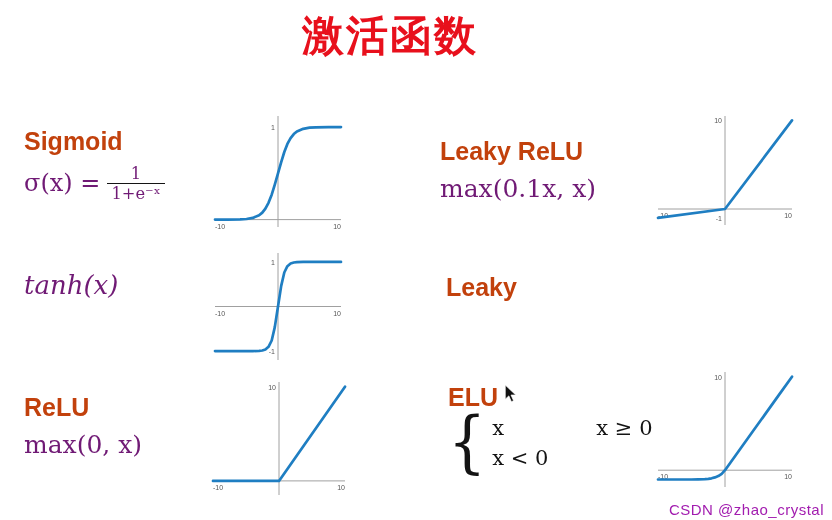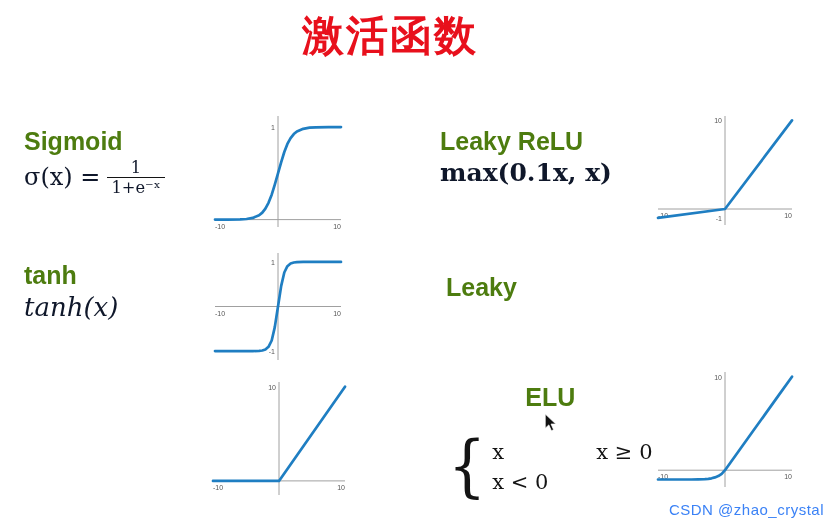--- a/index.html
+++ b/index.html
@@ -8,7 +8,7 @@
   .page-title{position:absolute;left:0;top:8px;width:780px;text-align:center;margin:0;
               font-size:42px;font-weight:800;letter-spacing:2px;}
   .item{position:absolute;}
-  .fn-name{font-family:"Liberation Sans",sans-serif;font-weight:700;font-size:25px;color:#4d7c0f;line-height:1.1;}
+  .fn-name{font-family:"Liberation Sans",sans-serif;font-weight:700;font-size:25px;color:#c2410c;line-height:1.1;}
   .formula{font-family:"DejaVu Serif","DejaVu Sans",serif;font-size:24px;color:#0f172a;margin-top:2px;line-height:1.2;}
   .frac{display:inline-block;vertical-align:-0.5em;text-align:center;font-size:0.68em;line-height:1.2;margin-left:7px;}
   .frac .num{display:block;padding:0 4px;border-bottom:1.6px solid #141414;}

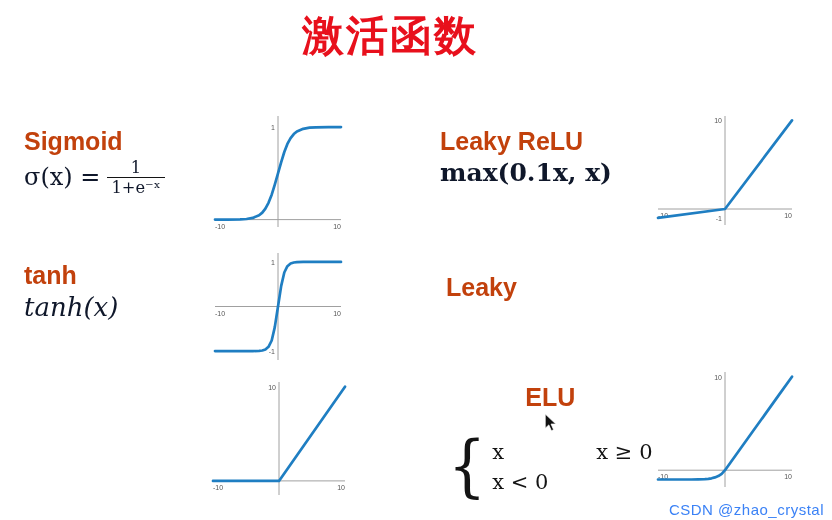--- a/index.html
+++ b/index.html
@@ -68,7 +68,7 @@
         <polyline points="8.0,104.9 74.0,104.9 140.0,10.7" fill="none" stroke="#1f7ec2" stroke-width="2.7" stroke-linejoin="round" stroke-linecap="round"></polyline>
       </svg></div>
 
-  <section class="item" style="left:440px;top:128px;">
+  <section class="item" style="left:440px;top:138px;">
     <div class="fn-name">Leaky ReLU</div>
     <div class="formula" style="font-size:25px;font-weight:bold;">max(0.1x, x)</div>
   </section>

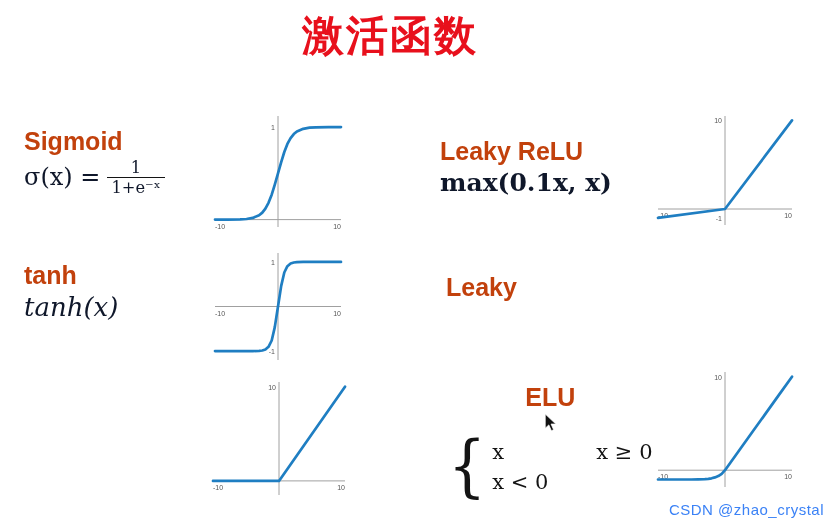--- a/index.html
+++ b/index.html
@@ -9,7 +9,7 @@
               font-size:42px;font-weight:800;letter-spacing:2px;}
   .item{position:absolute;}
   .fn-name{font-family:"Liberation Sans",sans-serif;font-weight:700;font-size:25px;color:#c2410c;line-height:1.1;}
-  .formula{font-family:"DejaVu Serif","DejaVu Sans",serif;font-size:24px;color:#0f172a;margin-top:2px;line-height:1.2;}
+  .formula{font-family:"DejaVu Serif","DejaVu Sans",serif;font-size:24px;color:#701a75;margin-top:8px;line-height:1.2;}
   .frac{display:inline-block;vertical-align:-0.5em;text-align:center;font-size:0.68em;line-height:1.2;margin-left:7px;}
   .frac .num{display:block;padding:0 4px;border-bottom:1.6px solid #141414;}
   .frac .den{display:block;padding:0 4px;}

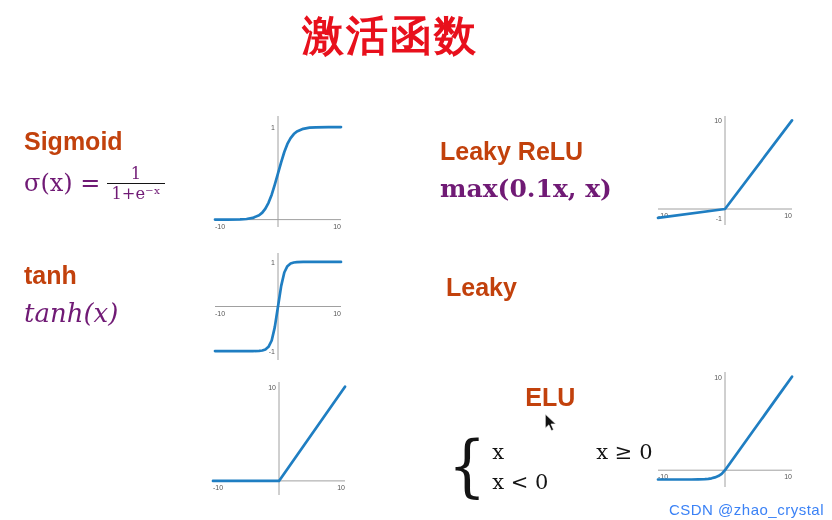--- a/index.html
+++ b/index.html
@@ -70,7 +70,7 @@
 
   <section class="item" style="left:440px;top:138px;">
     <div class="fn-name">Leaky ReLU</div>
-    <div class="formula" style="font-size:25px;font-weight:bold;">max(0.1x, x)</div>
+    <div class="formula" style="font-size:25px;">max(0.1x, x)</div>
   </section>
   <div class="plot" style="left:650px;top:110px;width:150px;height:128px;"><svg width="150" height="128">
         <line x1="8.0" y1="99.0" x2="142.0" y2="99.0" stroke="#a0a0a0" stroke-width="1"></line>

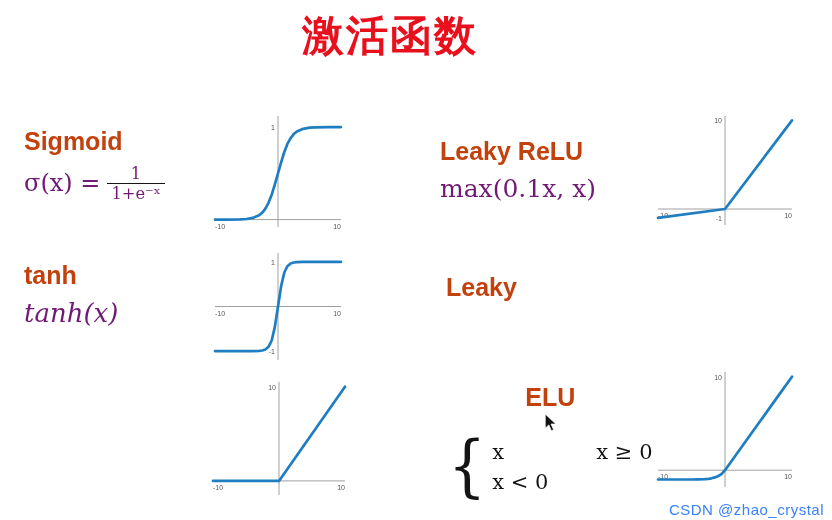--- a/index.html
+++ b/index.html
@@ -46,7 +46,6 @@
       </svg></div>
 
   <section class="item" style="left:24px;top:262px;">
-    <div class="fn-name">tanh</div>
     <div class="formula" style="font-size:26px;font-style:italic;">tanh(x)</div>
   </section>
   <div class="plot" style="left:207px;top:247px;width:142px;height:126px;"><svg width="142" height="126">

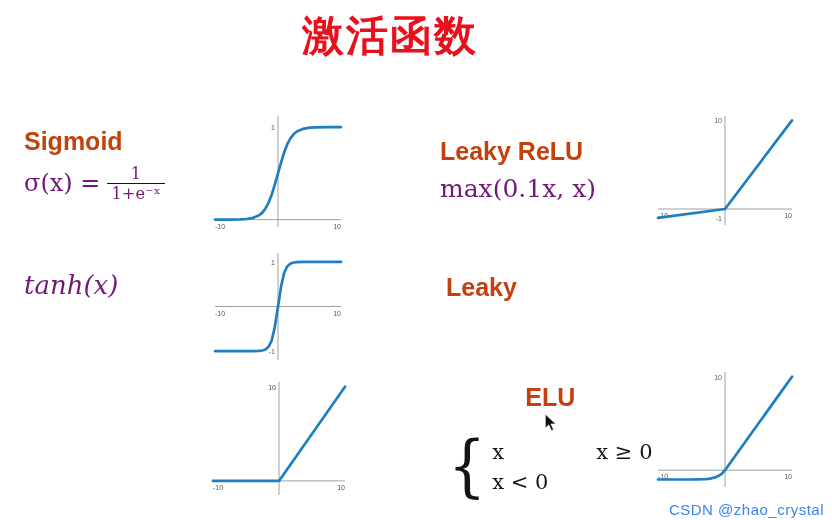--- a/index.html
+++ b/index.html
@@ -58,6 +58,10 @@
         <polyline points="8.0,104.1 20.6,104.1 33.2,104.1 39.5,104.1 45.8,104.1 52.1,103.9 55.3,103.5 58.4,102.5 61.5,99.8 64.7,93.5 67.8,80.1 71.0,59.5 74.2,38.9 77.3,25.5 80.4,19.2 83.6,16.5 86.8,15.5 89.9,15.1 96.2,14.9 102.5,14.9 108.8,14.9 121.4,14.9 134.0,14.9" fill="none" stroke="#1f7ec2" stroke-width="2.7" stroke-linejoin="round" stroke-linecap="round"></polyline>
       </svg></div>
 
+  <section class="item" style="left:24px;top:394px;">
+    <div class="fn-name">ReLU</div>
+    <div class="formula" style="font-size:25px;">max(0, x)</div>
+  </section>
   <div class="plot" style="left:205px;top:376px;width:148px;height:132px;"><svg width="148" height="132">
         <line x1="8.0" y1="104.9" x2="140.0" y2="104.9" stroke="#a0a0a0" stroke-width="1"></line>
         <line x1="74.0" y1="119.0" x2="74.0" y2="6.0" stroke="#a0a0a0" stroke-width="1"></line>

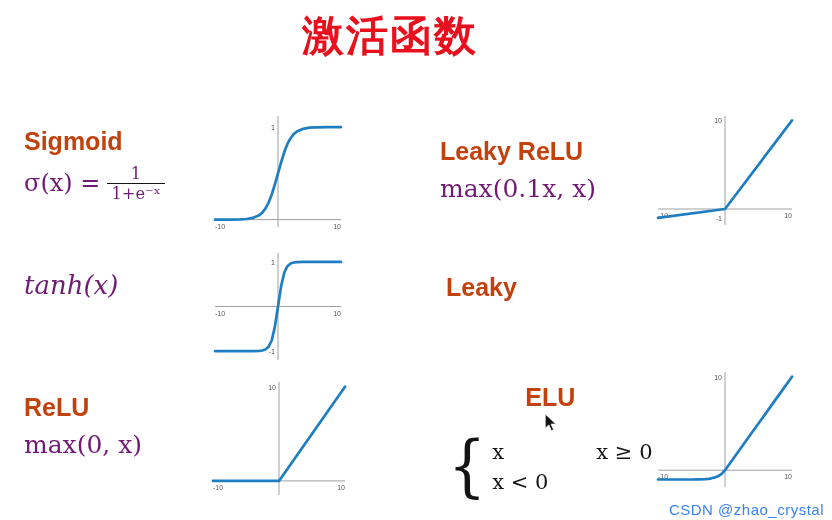--- a/index.html
+++ b/index.html
@@ -14,7 +14,7 @@
   .frac .num{display:block;padding:0 4px;border-bottom:1.6px solid #141414;}
   .frac .den{display:block;padding:0 4px;}
   .plot{position:absolute;}
-  .name-row{display:flex;align-items:center;gap:6px;flex-direction:column;}
+  .name-row{display:flex;align-items:center;gap:6px;}
   .cases{display:flex;align-items:center;margin-top:4px;}
   .brace{font-family:"DejaVu Serif",serif;font-size:60px;font-weight:300;line-height:0.85;
          margin-right:6px;transform:scaleY(1.12);color:#141414;}

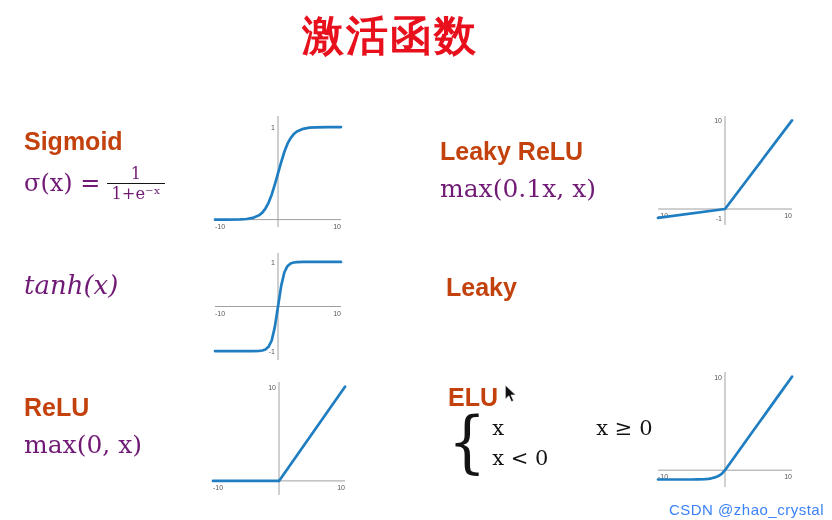--- a/index.html
+++ b/index.html
@@ -116,7 +116,7 @@
         <polyline points="8.0,113.5 21.4,113.5 34.8,113.5 41.5,113.5 48.2,113.3 54.9,113.1 58.3,112.8 61.6,112.3 64.9,111.4 68.3,110.1 71.7,107.8 75.0,104.2 88.4,85.5 101.8,66.8 115.2,48.1 128.6,29.4 142.0,10.7" fill="none" stroke="#1f7ec2" stroke-width="2.7" stroke-linejoin="round" stroke-linecap="round"></polyline>
       </svg></div>
 
-  <div class="watermark" style="color: #3b82f6;">CSDN @zhao_crystal</div>
+  <div class="watermark" style="color: #a21caf;">CSDN @zhao_crystal</div>
 
 </div>
 

